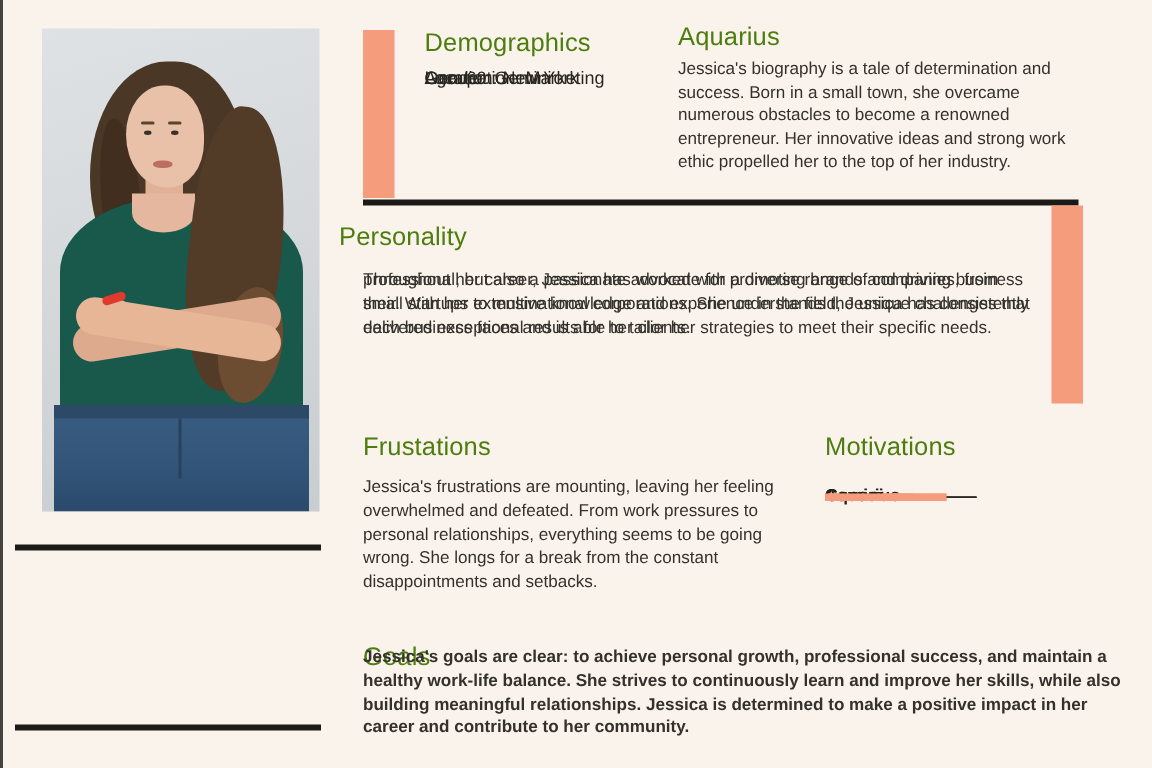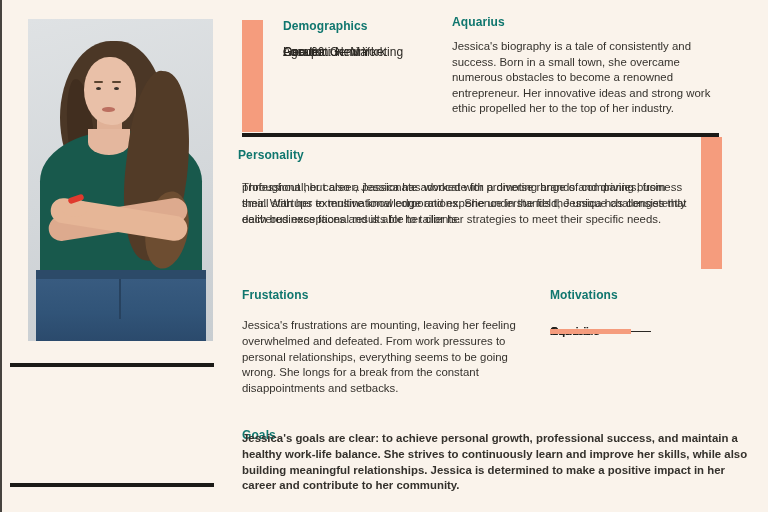--- a/index.html
+++ b/index.html
@@ -64,7 +64,7 @@
   .personality-accent{left:701px;top:137px;width:21px;height:132px;}
   .divider{left:242px;top:133px;width:477px;height:4px;background:#1b1a17;}
 
-  h2{font-size:12px;font-weight:bold;color:#0f766e;letter-spacing:.1px;}
+  h2{font-size:17px;font-weight:normal;color:#4d7c0f;letter-spacing:.1px;}
   .body-text{font-size:11.4px;line-height:15.8px;color:#34312c;}
 
   .demographics-title{left:283px;top:19px;}

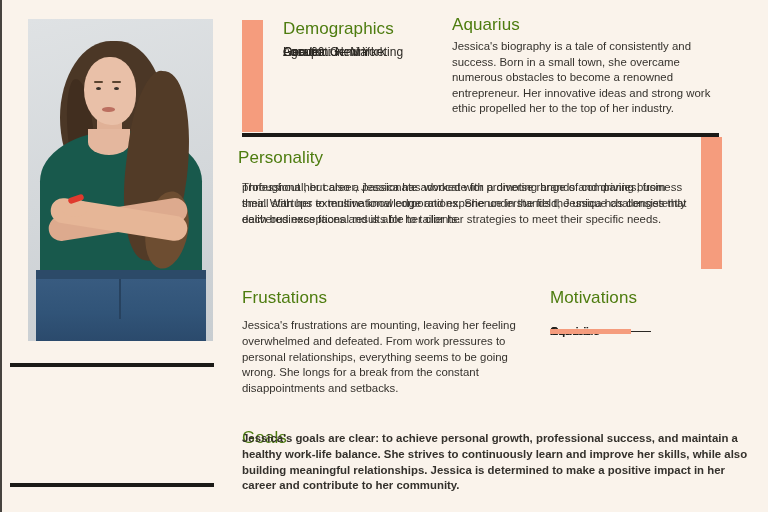--- a/index.html
+++ b/index.html
@@ -134,7 +134,7 @@
   </div>
 
   <h2 class="biography-title">Aquarius</h2>
-  <div class="body-text biography-text">Jessica's biography is a tale of consistently and success. Born in a small town, she overcame numerous obstacles to become a renowned entrepreneur. Her innovative ideas and strong work ethic propelled her to the top of her industry.</div>
+  <div class="body-text biography-text">Jessica's biography is a tale of determination and success. Born in a small town, she overcame numerous obstacles to become a renowned entrepreneur. Her innovative ideas and strong work ethic propelled her to the top of her industry.</div>
 
   <div class="divider"></div>
   <div class="accent-bar personality-accent"></div>

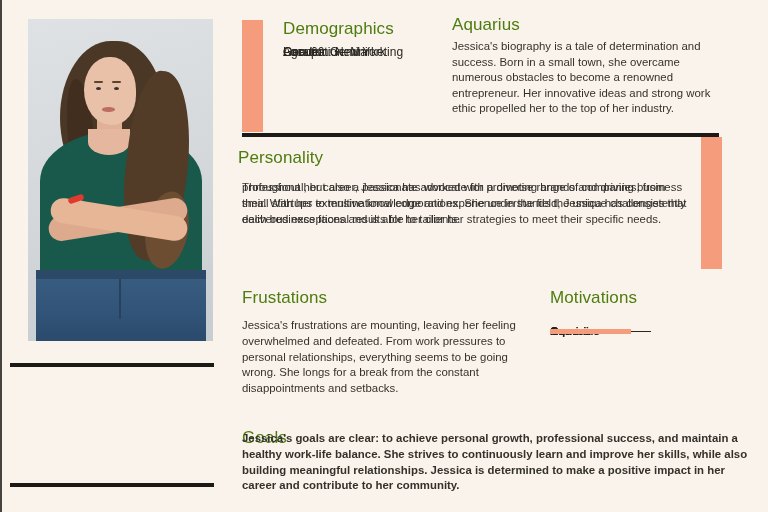--- a/index.html
+++ b/index.html
@@ -74,7 +74,7 @@
   .biography-title{left:452px;top:15px;}
   .biography-text{left:452px;top:39px;width:272px;line-height:15.6px;}
 
-  .personality-title{left:238px;top:148px;}
+  .personality-title{left:226px;top:148px;}
   .personality-text{left:242px;top:180px;width:452px;}
   .personality-text p{position:static;}
 

